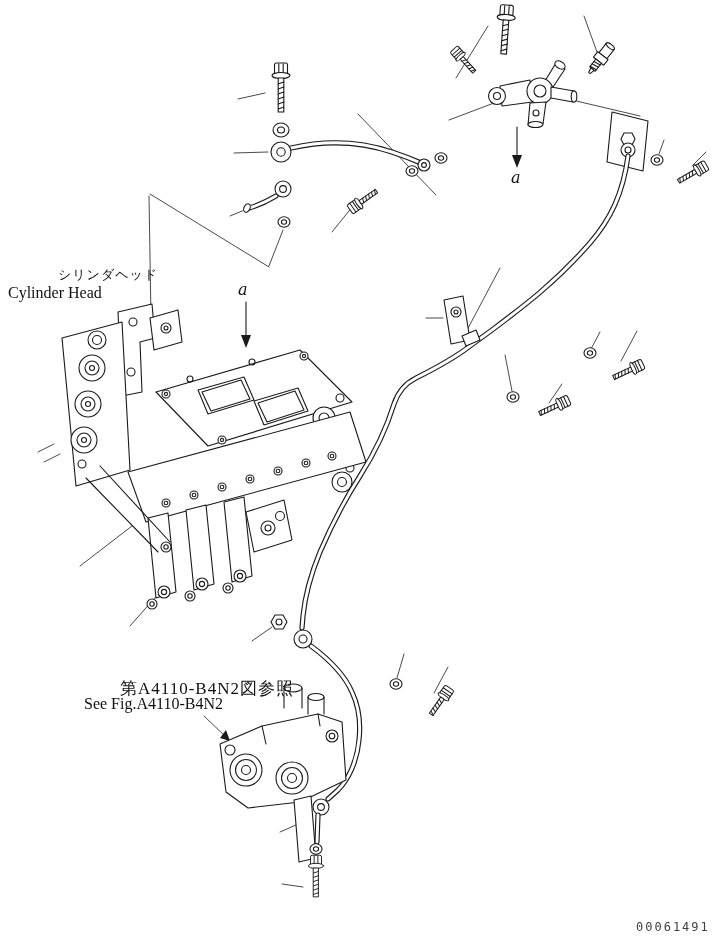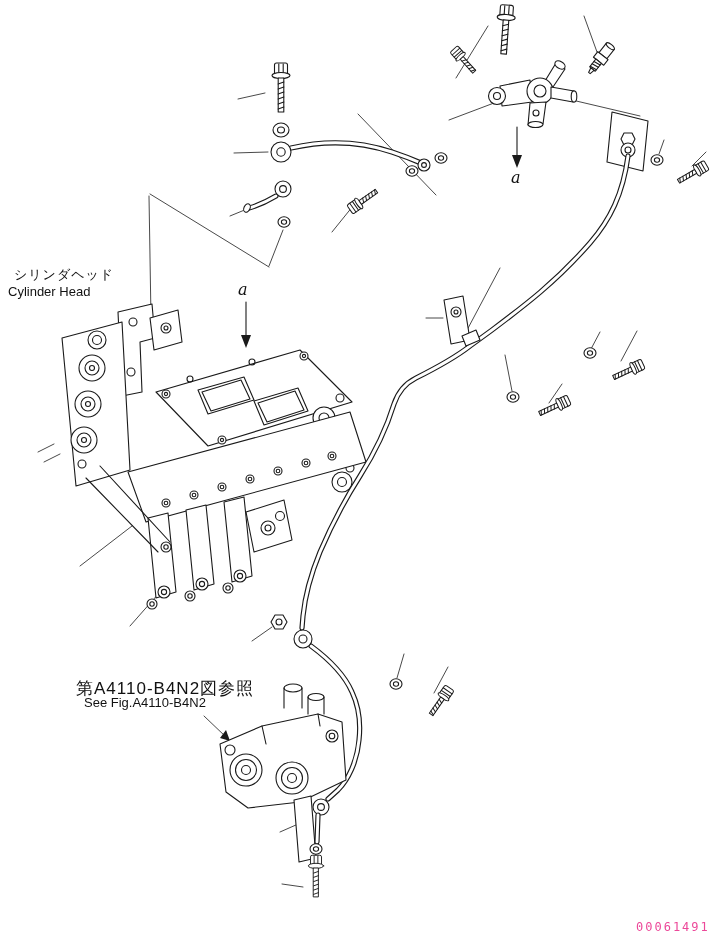--- a/index.html
+++ b/index.html
@@ -7,7 +7,7 @@
           font-family:"Liberation Sans",sans-serif;}
   svg{position:absolute;left:0;top:0;}
   .label{position:absolute;color:#111;white-space:nowrap;}
-  .jp{font-size:13px;letter-spacing:1px;font-family:Liberation Sans, sans-serif;}
+  .jp{font-size:13px;letter-spacing:1px;font-family:Liberation Serif, serif;margin-left:44px;}
   .mono{font-family:Liberation Sans, sans-serif;font-size:13px;}
   .view-a{font-family:"DejaVu Serif",serif;font-style:italic;font-size:16px;}
   .dwg-no{font-family:"DejaVu Sans Mono",monospace;font-size:12px;letter-spacing:2px;color:#ec4899;}

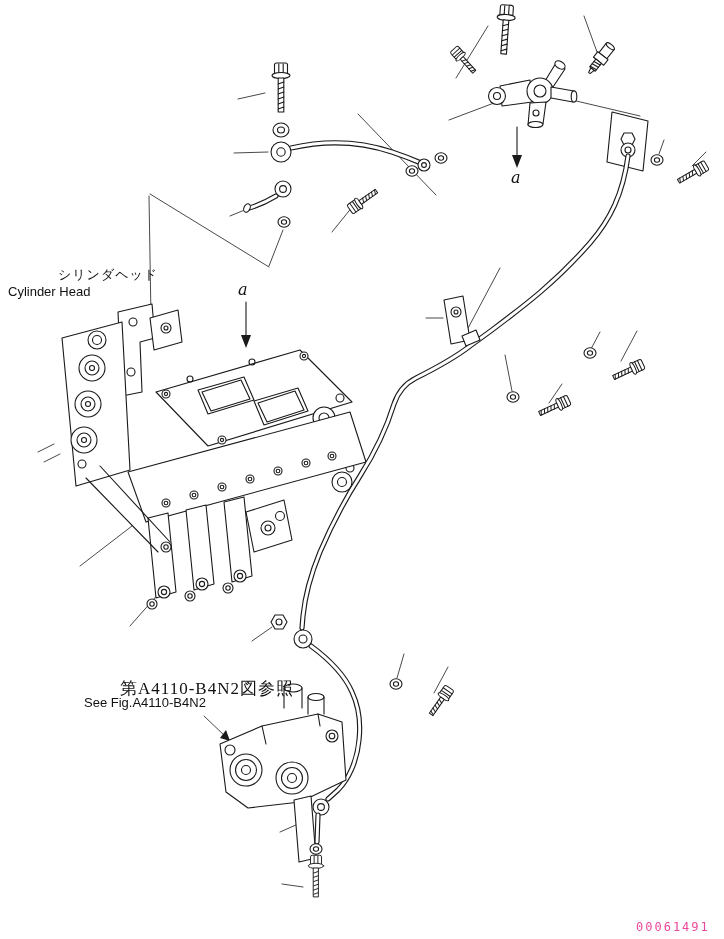--- a/index.html
+++ b/index.html
@@ -8,7 +8,7 @@
   svg{position:absolute;left:0;top:0;}
   .label{position:absolute;color:#111;white-space:nowrap;}
   .jp{font-size:13px;letter-spacing:1px;font-family:Liberation Serif, serif;margin-left:44px;}
-  .mono{font-family:Liberation Sans, sans-serif;font-size:13px;}
+  .mono{font-family:Liberation Serif, serif;font-size:16px;}
   .view-a{font-family:"DejaVu Serif",serif;font-style:italic;font-size:16px;}
   .dwg-no{font-family:"DejaVu Sans Mono",monospace;font-size:12px;letter-spacing:2px;color:#ec4899;}
   .ld{stroke-width:0.8;}

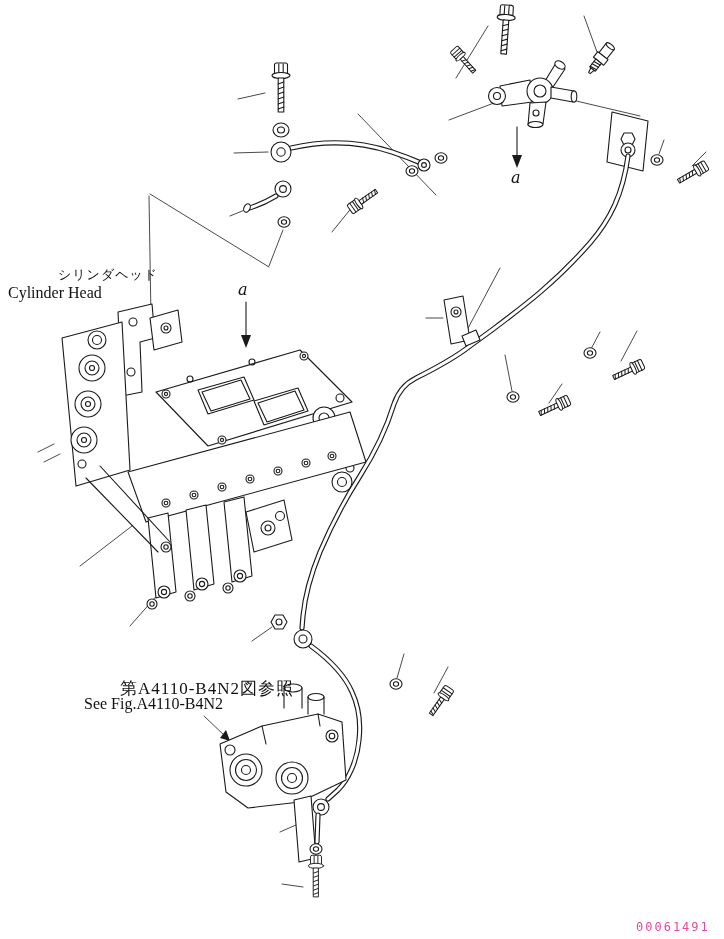--- a/index.html
+++ b/index.html
@@ -10,7 +10,7 @@
   .jp{font-size:13px;letter-spacing:1px;font-family:Liberation Serif, serif;margin-left:44px;}
   .mono{font-family:Liberation Serif, serif;font-size:16px;}
   .view-a{font-family:"DejaVu Serif",serif;font-style:italic;font-size:16px;}
-  .dwg-no{font-family:"DejaVu Sans Mono",monospace;font-size:12px;letter-spacing:2px;color:#ec4899;}
+  .dwg-no{font-family:"DejaVu Sans Mono",monospace;font-size:12px;letter-spacing:2px;color:#404040;}
   .ld{stroke-width:0.8;}
   .to{fill:none;stroke-width:5.2;}
   .ti{fill:none;stroke:#fff;stroke-width:2.9;}

